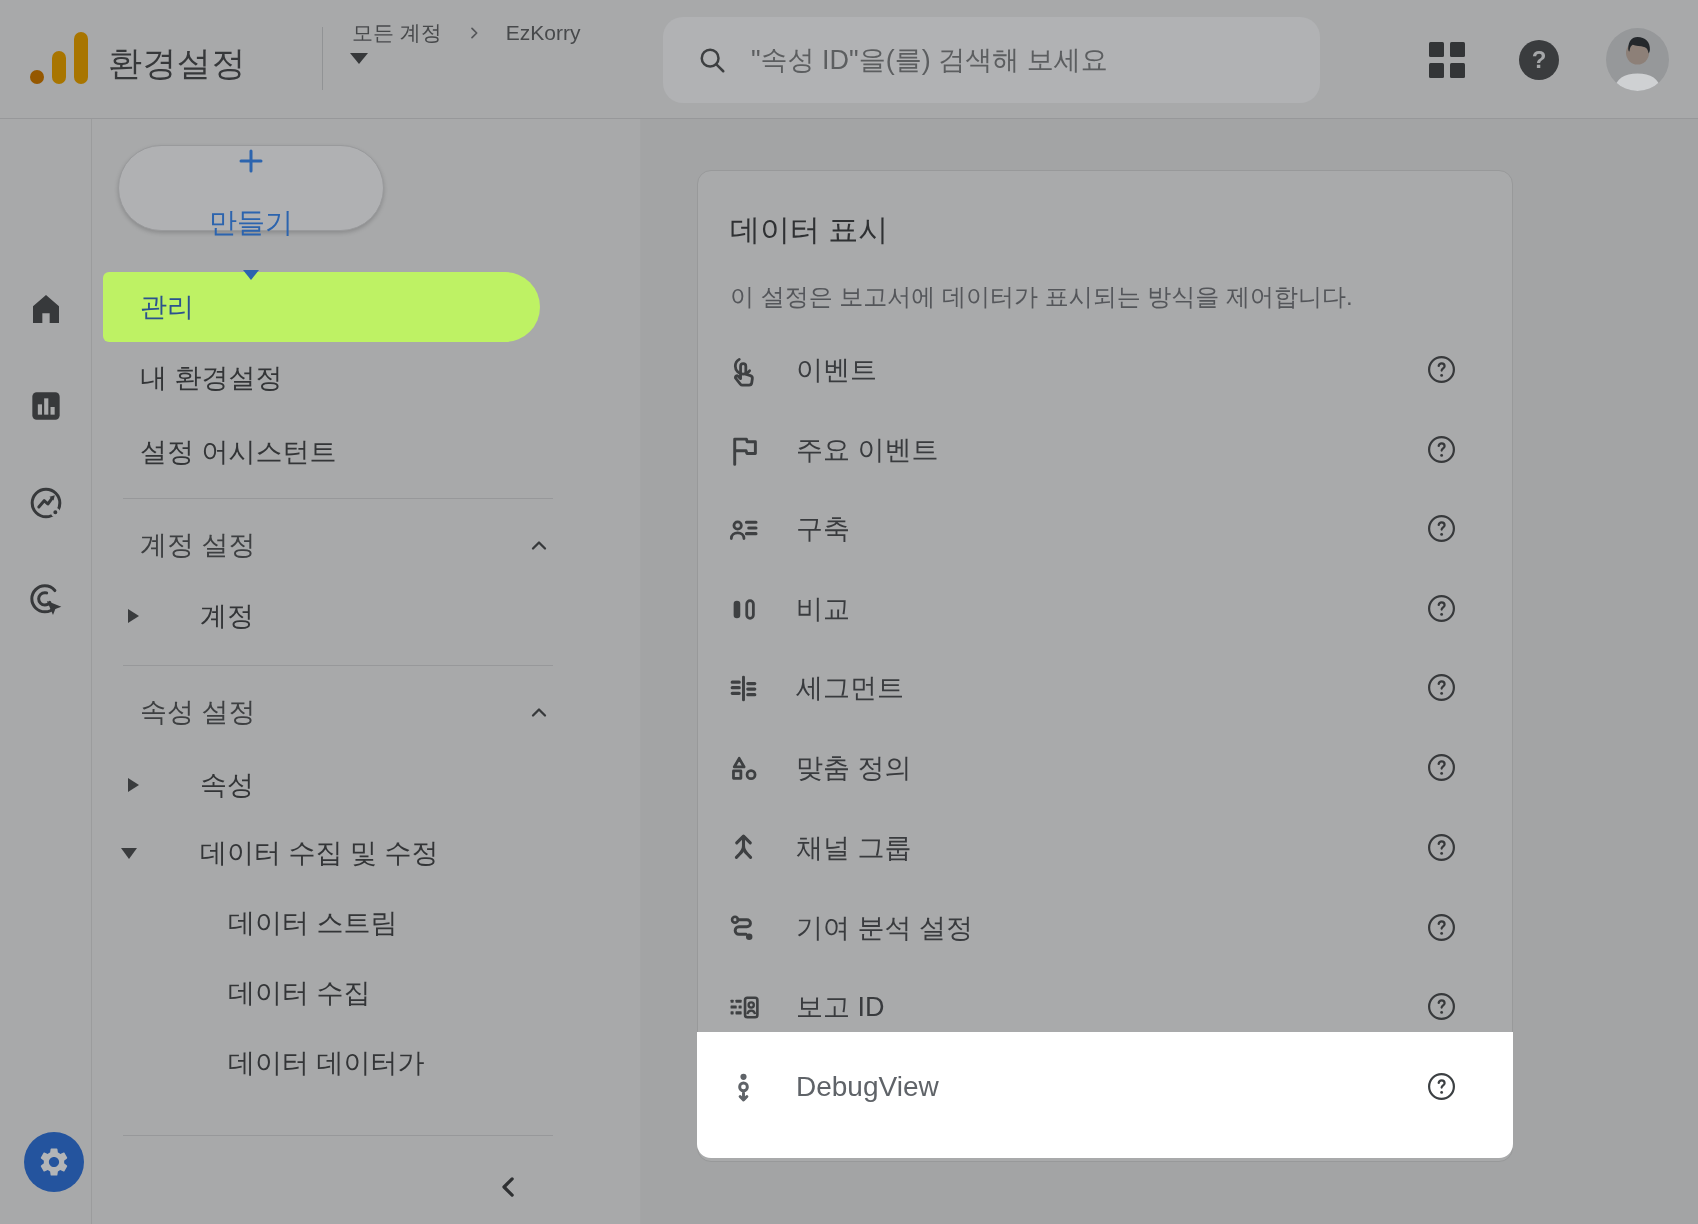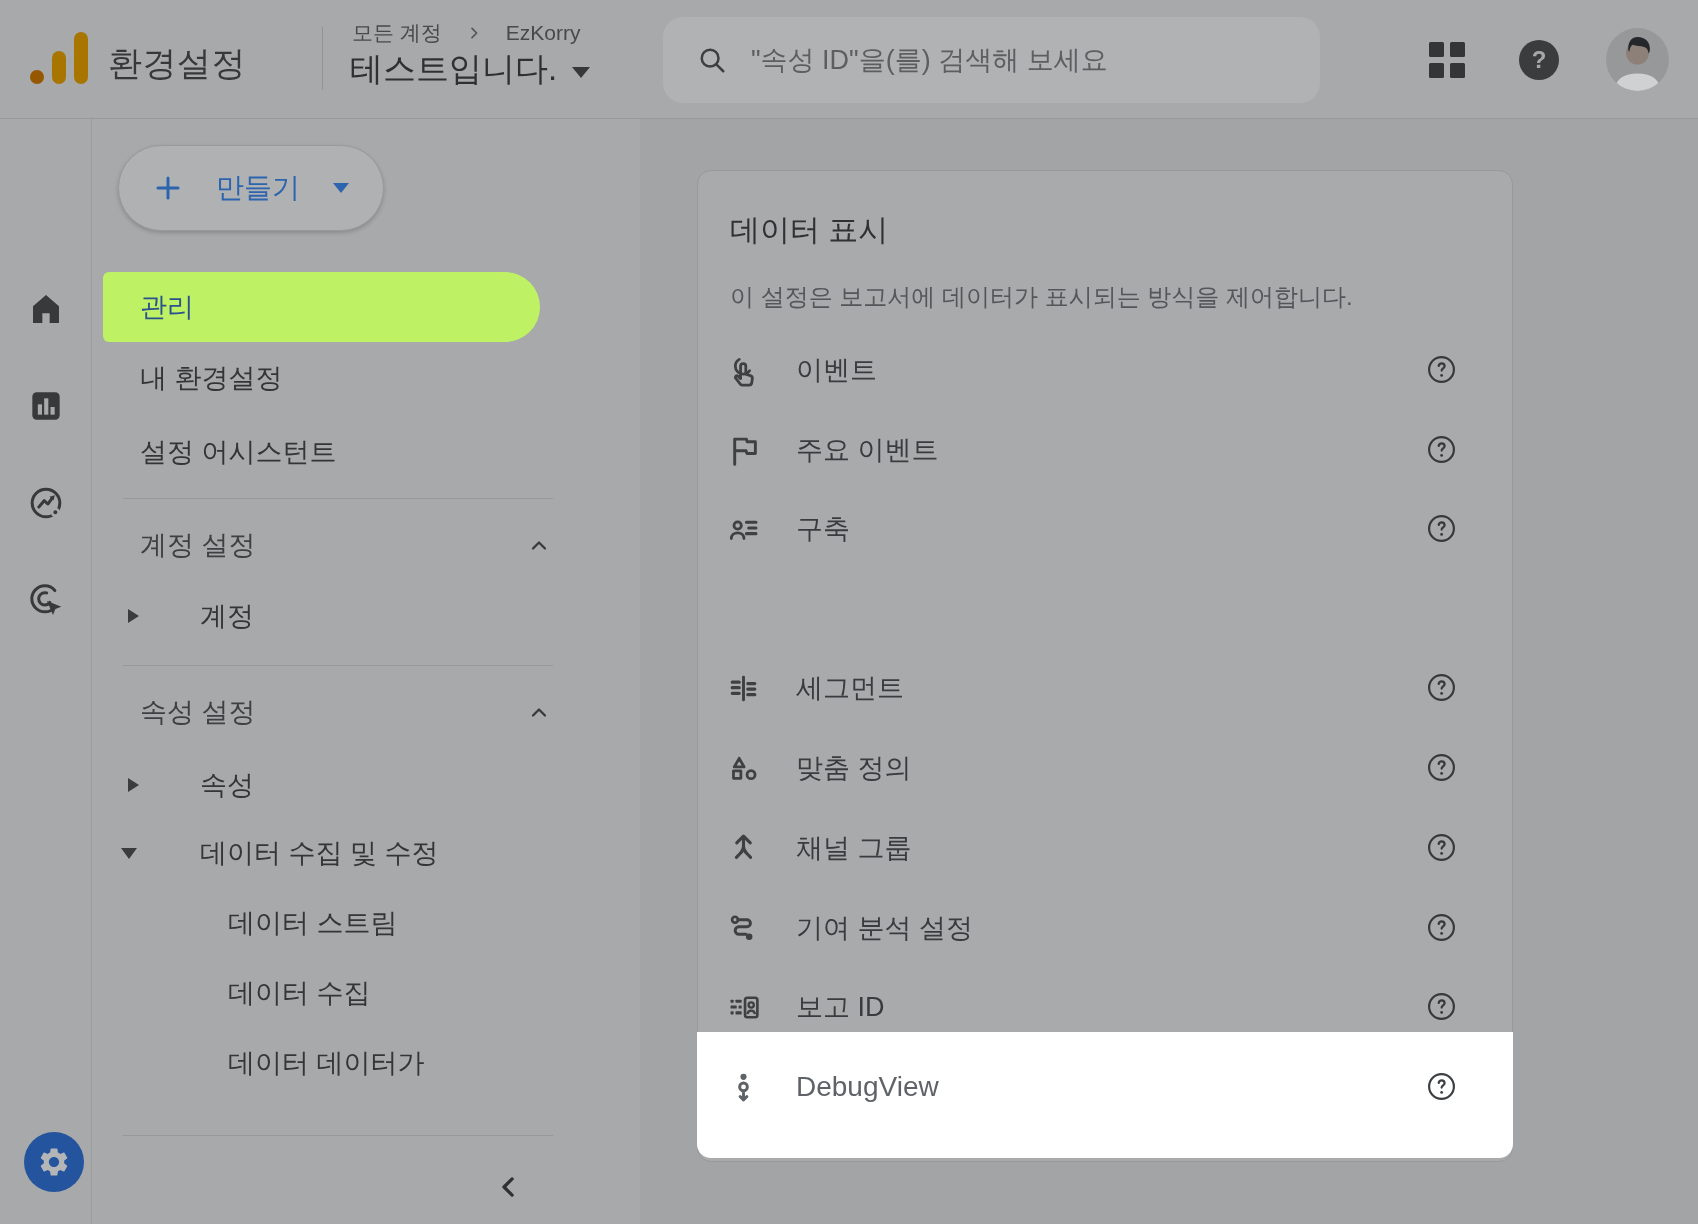--- a/index.html
+++ b/index.html
@@ -107,7 +107,6 @@
       <span>EzKorry</span>
     </div>
     <div class="property-switch">
-      <span>테스트입니다.</span>
       <span class="caret-down"></span>
     </div>
     <div class="search">

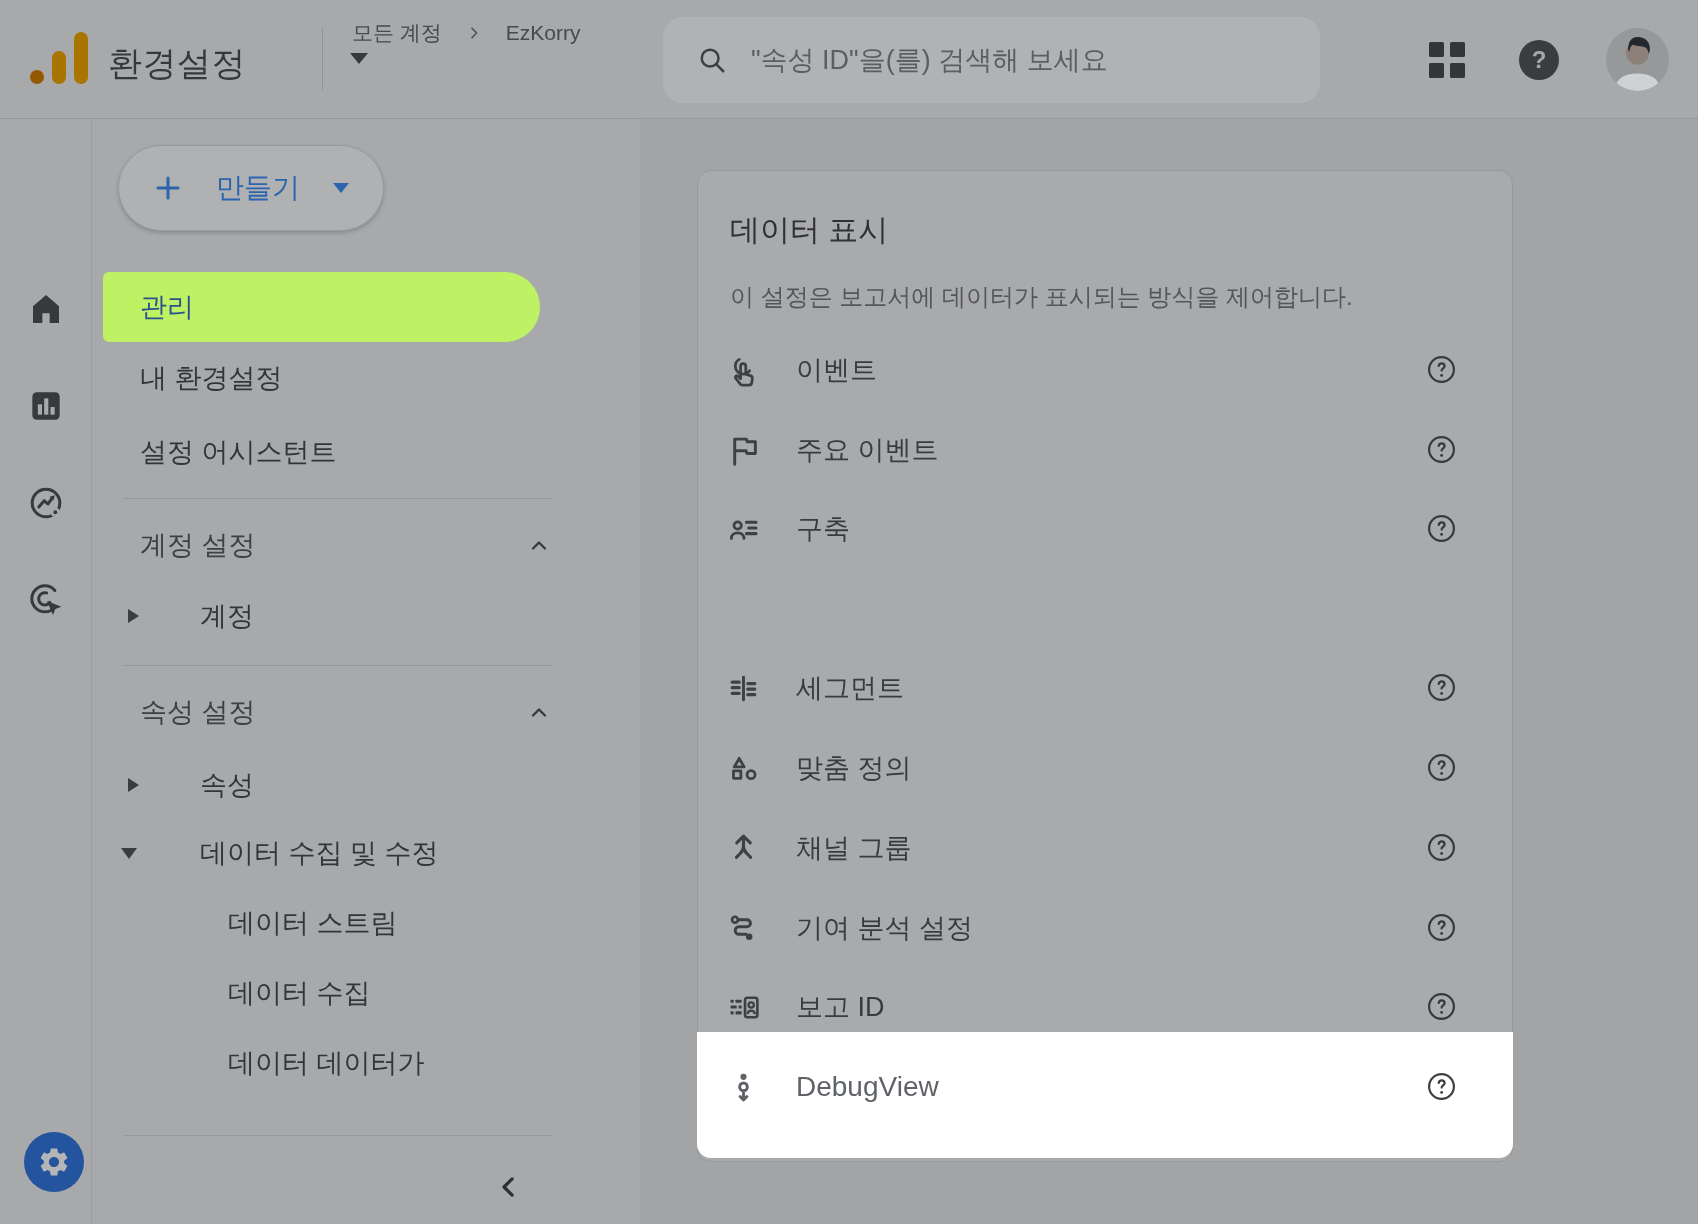--- a/index.html
+++ b/index.html
@@ -46,7 +46,7 @@
   .create-btn{position:absolute;left:118px;top:145px;width:266px;height:86px;border-radius:43px;
               background:#b0b1b3;border:1px solid #999a9c;box-shadow:0 2px 4px rgba(0,0,0,.18);
               box-sizing:border-box;display:flex;align-items:center;padding:0 34px;gap:28px;
-              color:#2c64ae;cursor:pointer;z-index:5;}
+              color:#2c64ae;cursor:pointer;z-index:5;flex-direction:column;}
   .create-btn .lbl{font-size:28px;font-weight:500;flex:1;text-align:center;}
   .create-caret{width:0;height:0;border-left:8px solid transparent;border-right:8px solid transparent;
                 border-top:10px solid #2c64ae;}

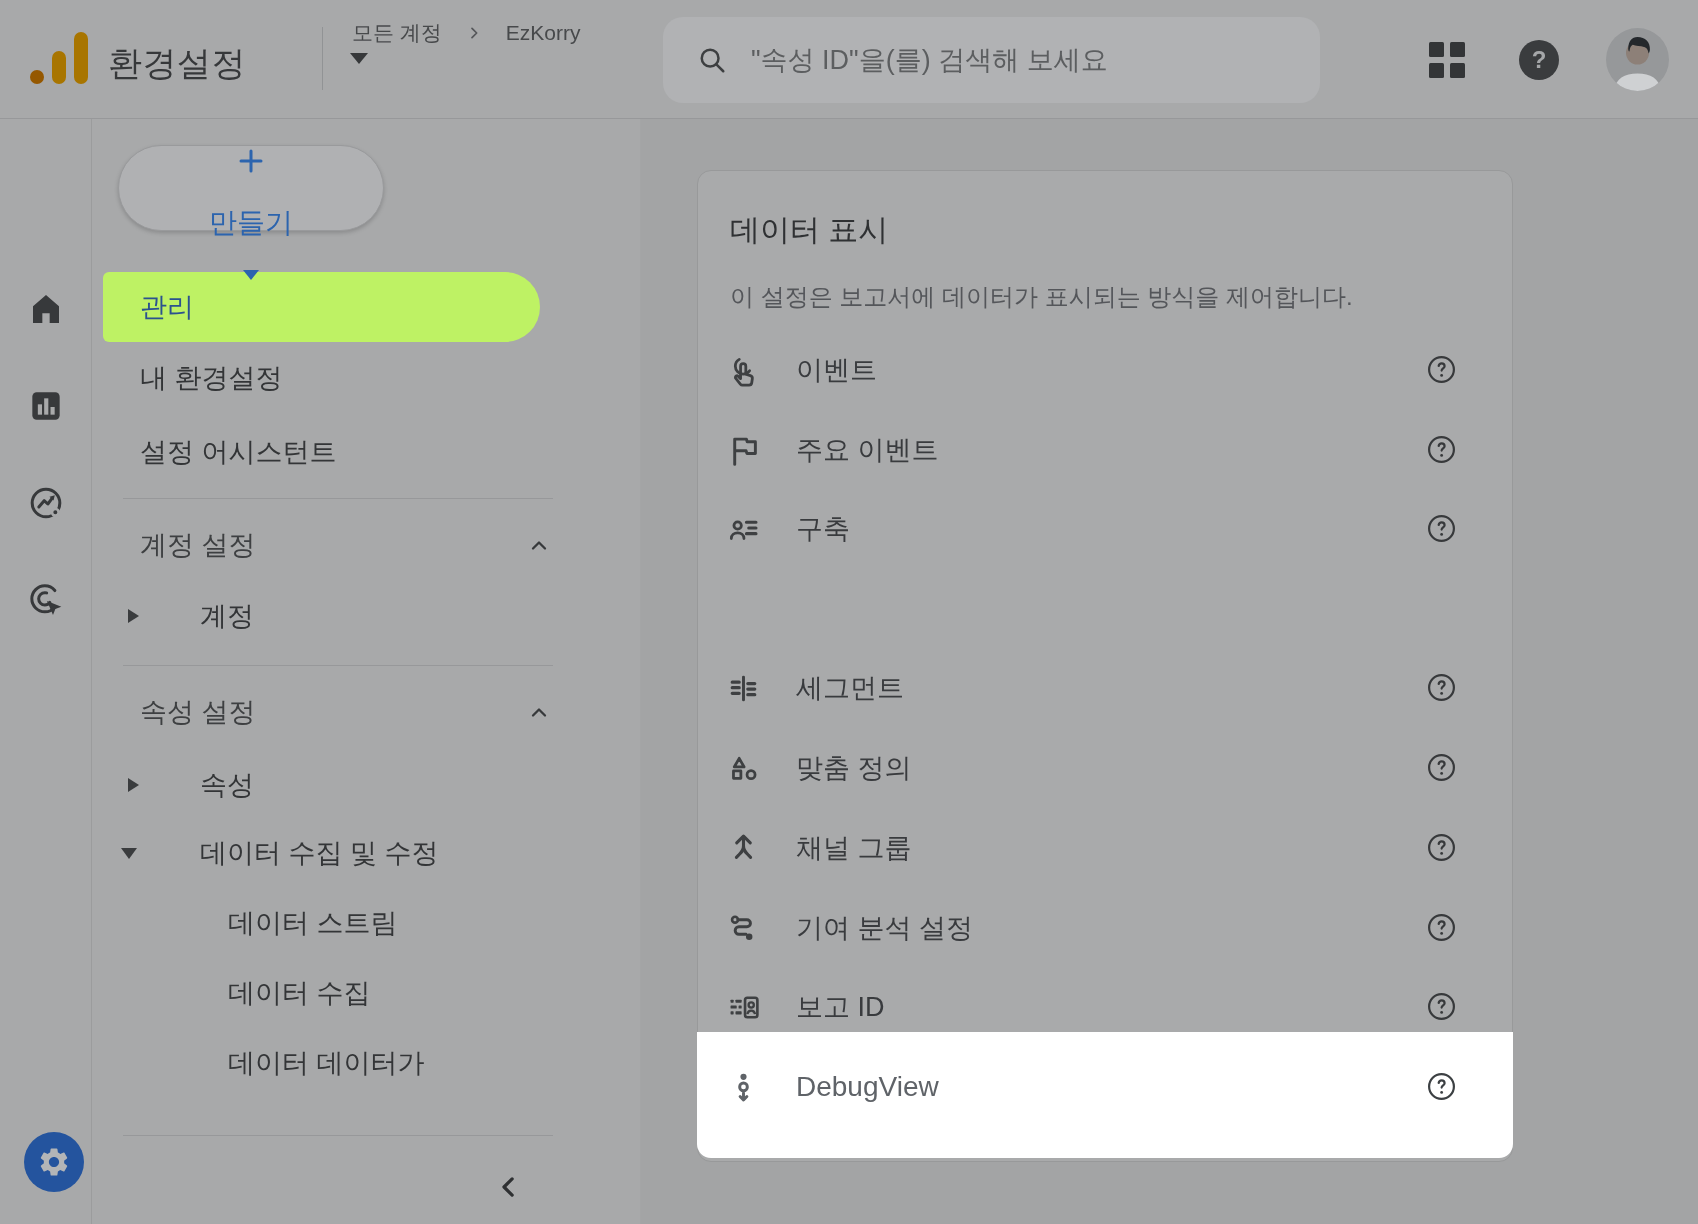--- a/index.html
+++ b/index.html
@@ -305,6 +305,22 @@
     </button>
   </div>
 
+  <div class="row" style="top:573px">
+    <span class="ric">
+      <svg width="37" height="37" viewBox="0 0 24 24" fill="none" stroke="currentColor">
+          <rect x="5.6" y="6.3" width="4.3" height="11.4" rx="2.15" fill="currentColor" stroke="none"></rect>
+          <rect x="14.1" y="6.3" width="4.3" height="11.4" rx="2.15" stroke-width="1.8"></rect>
+        </svg>
+    </span>
+    <span class="rlabel">비교</span>
+    <button class="rhelp">
+      <svg width="31" height="31" viewBox="0 0 24 24" fill="none" stroke="currentColor">
+          <circle cx="12" cy="12" r="9.6" stroke-width="1.7"></circle>
+          <path d="M9.8 9.3c.2-1.2 1.1-2 2.3-2 1.3 0 2.3.9 2.3 2.1 0 1.6-2.3 1.8-2.3 3.4" stroke-width="1.7" stroke-linecap="round"></path>
+          <circle cx="12.1" cy="16.6" r="1.1" fill="currentColor" stroke="none"></circle>
+        </svg>
+    </button>
+  </div>
 
   <div class="row" style="top:652px">
     <span class="ric">

